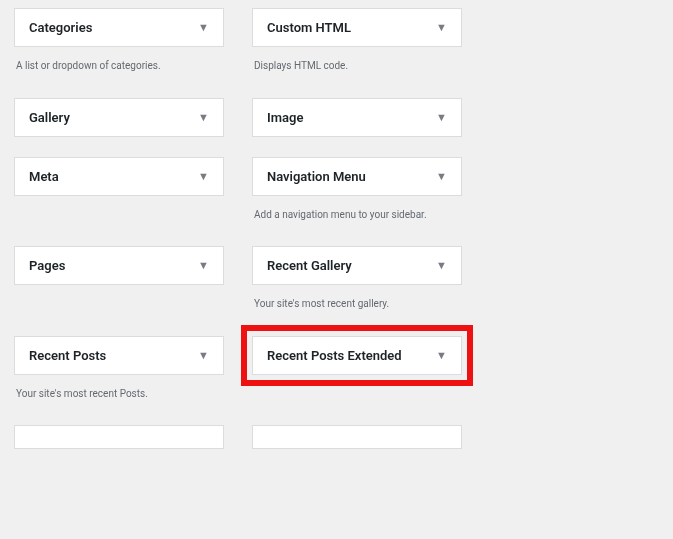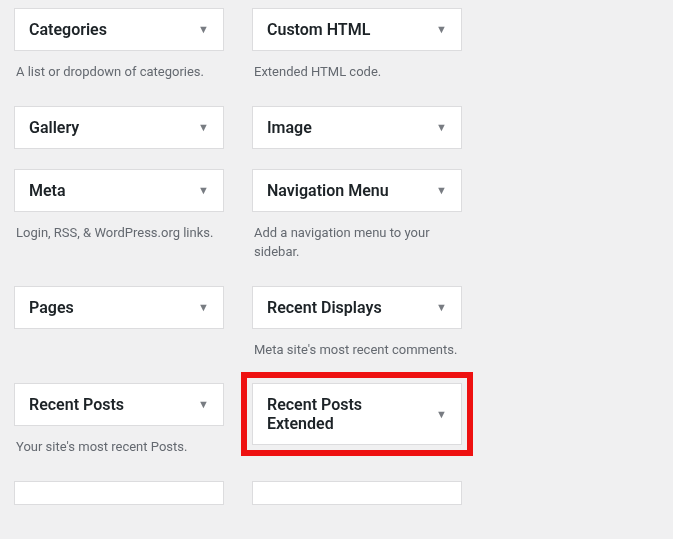--- a/index.html
+++ b/index.html
@@ -31,7 +31,7 @@
       cursor: pointer;
     }
     .widget-title {
-      font-size: 16px;
+      font-size: 13px;
       font-weight: 600;
       color: #1d2327;
     }

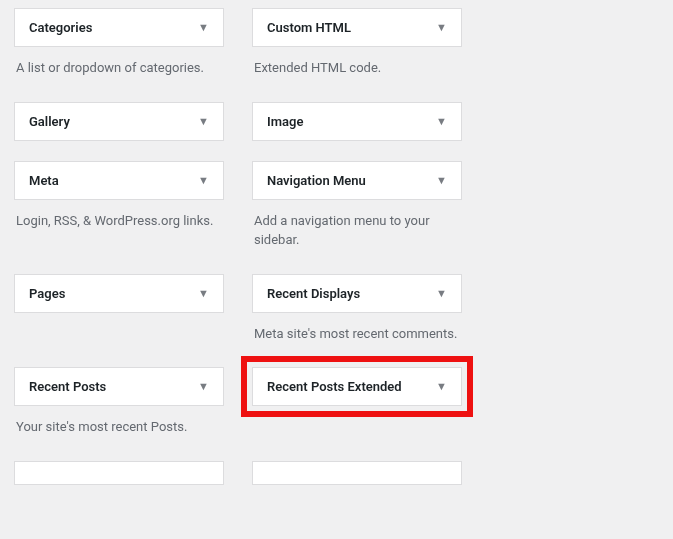--- a/index.html
+++ b/index.html
@@ -40,7 +40,7 @@
       font-size: 11px;
     }
     .widget-desc {
-      font-size: 13px;
+      font-size: 10px;
       color: #646970;
       line-height: 1.45;
       padding: 12px 2px 0 2px;

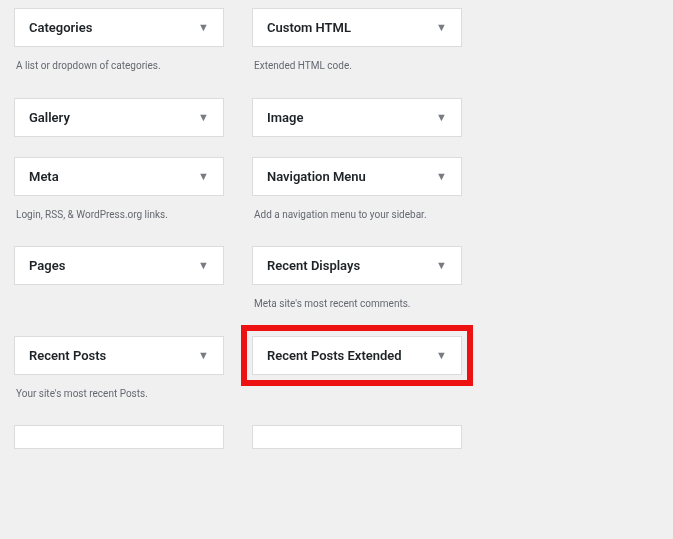--- a/index.html
+++ b/index.html
@@ -85,7 +85,7 @@
         <span class="widget-title">Custom HTML</span>
         <span class="chev">▼</span>
       </div>
-      <div class="widget-desc">Extended HTML code.</div>
+      <div class="widget-desc">Displays HTML code.</div>
     </div>
   </div>
 

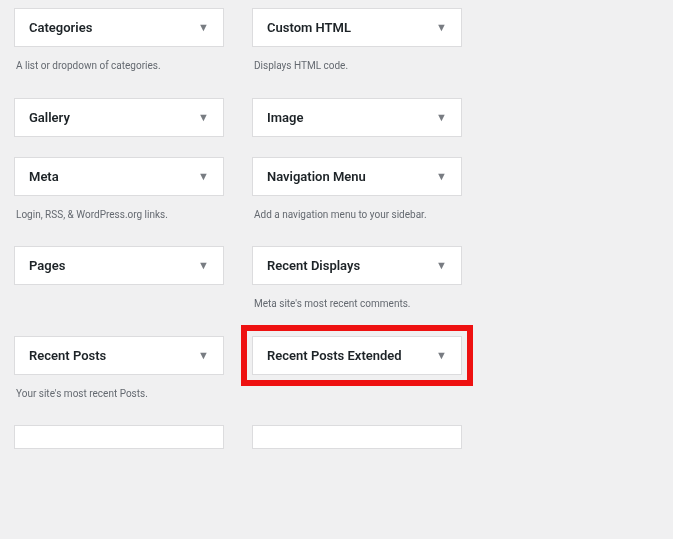--- a/index.html
+++ b/index.html
@@ -110,7 +110,6 @@
         <span class="widget-title">Meta</span>
         <span class="chev">▼</span>
       </div>
-      <div class="widget-desc">Login, RSS, &amp; WordPress.org links.</div>
     </div>
     <div class="widget-col">
       <div class="widget-header">

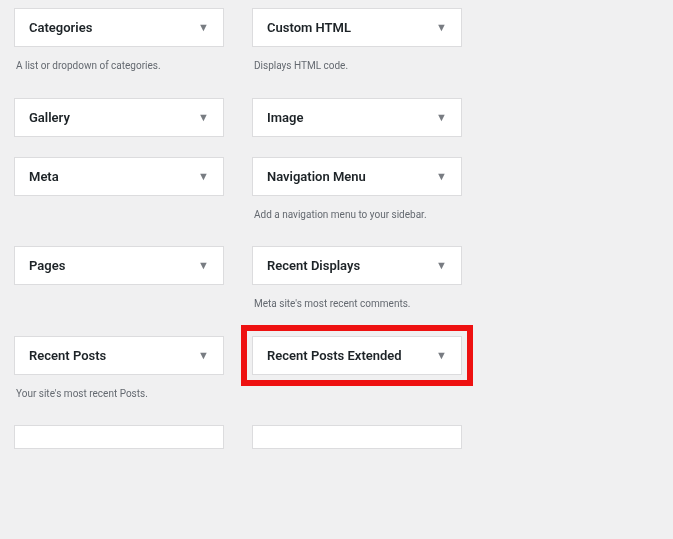--- a/index.html
+++ b/index.html
@@ -129,7 +129,7 @@
     </div>
     <div class="widget-col">
       <div class="widget-header">
-        <span class="widget-title">Recent Displays</span>
+        <span class="widget-title">Recent Gallery</span>
         <span class="chev">▼</span>
       </div>
       <div class="widget-desc">Meta site's most recent comments.</div>

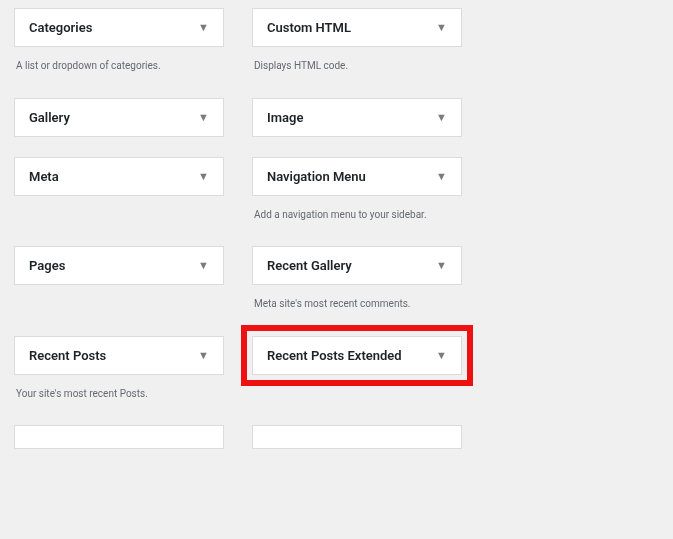--- a/index.html
+++ b/index.html
@@ -132,7 +132,7 @@
         <span class="widget-title">Recent Gallery</span>
         <span class="chev">▼</span>
       </div>
-      <div class="widget-desc">Meta site's most recent comments.</div>
+      <div class="widget-desc">Your site's most recent gallery.</div>
     </div>
   </div>
 

